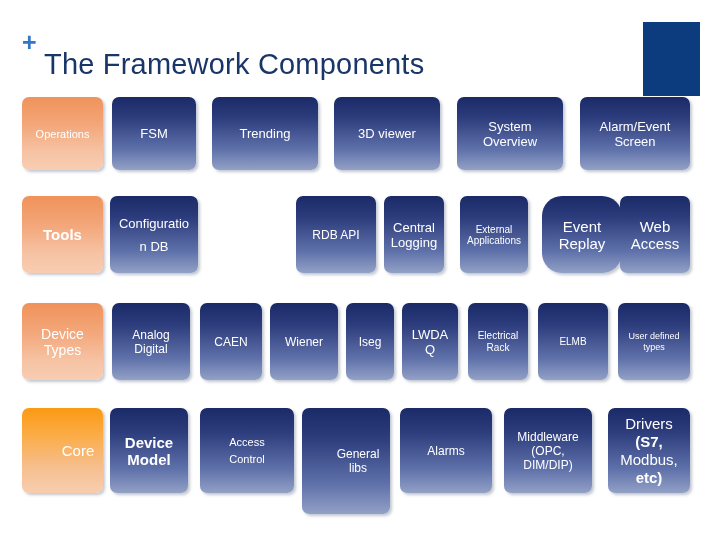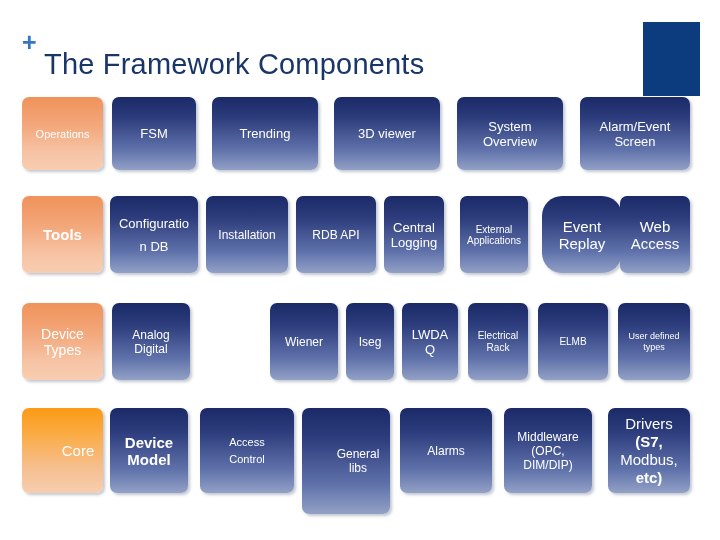--- a/index.html
+++ b/index.html
@@ -127,9 +127,6 @@
     <span class="lbl" style="max-width:76px; margin:0 auto;">Configuration DB</span>
   </div>
 
-  <div class="box" style="left:206px; top:196px; width:82px; height:77px; font-size:12px;">
-    <span class="lbl">Installation</span>
-  </div>
 
   <div class="box" style="left:296px; top:196px; width:80px; height:77px; font-size:12px;">
     <span class="lbl">RDB API</span>

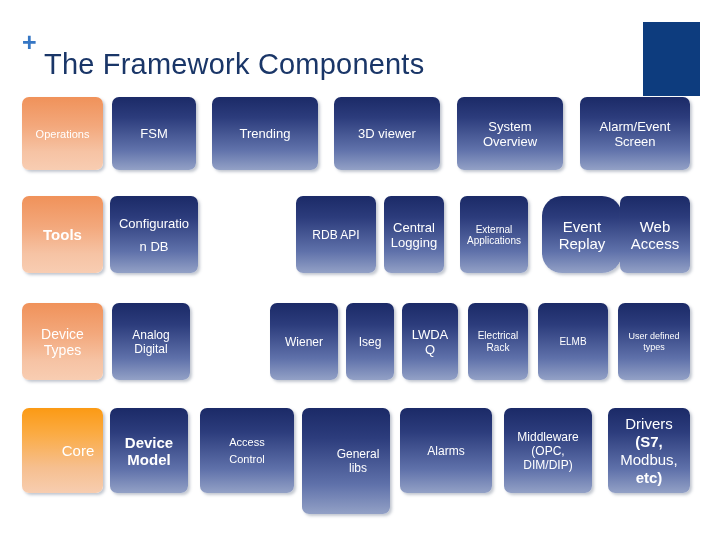--- a/index.html
+++ b/index.html
@@ -156,6 +156,9 @@
     <span class="lbl" style="max-width:48px; margin:0 auto;">Analog Digital</span>
   </div>
 
+  <div class="box" style="left:200px; top:303px; width:62px; height:77px; font-size:12px;">
+    <span class="lbl">CAEN</span>
+  </div>
 
   <div class="box" style="left:270px; top:303px; width:68px; height:77px; font-size:12px;">
     <span class="lbl">Wiener</span>

